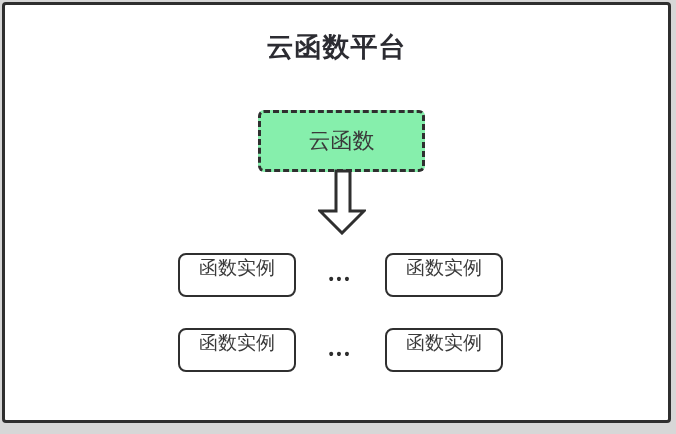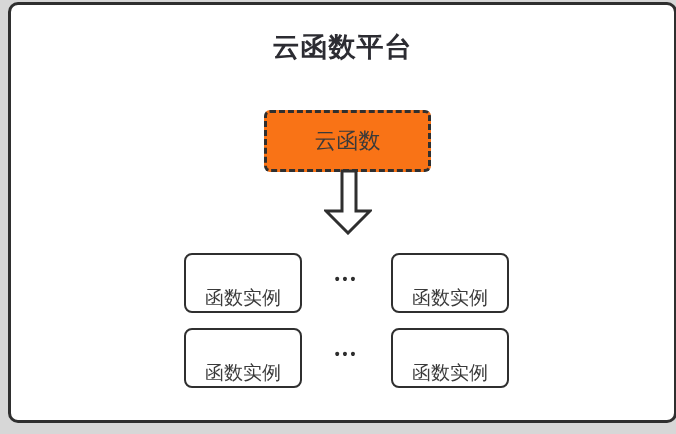--- a/index.html
+++ b/index.html
@@ -19,14 +19,14 @@
   }
   .card {
     position: absolute;
-    left: 8px;
+    left: 2px;
     top: 2px;
     width: 669px;
     height: 421px;
     box-sizing: border-box;
     background: #ffffff;
     border: 3px solid #2f2f2f;
-    border-radius: 10px;
+    border-radius: 4px;
   }
   .diagram-title {
     position: absolute;

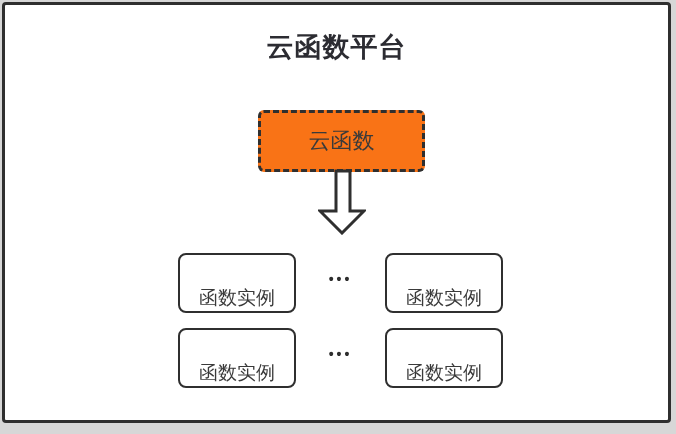--- a/index.html
+++ b/index.html
@@ -53,7 +53,7 @@
     justify-content: center;
     font-size: 22px;
     color: #3a3a3a;
-    background: #f97316;
+    background: #86efac;
   }
   .down-arrow {
     position: absolute;

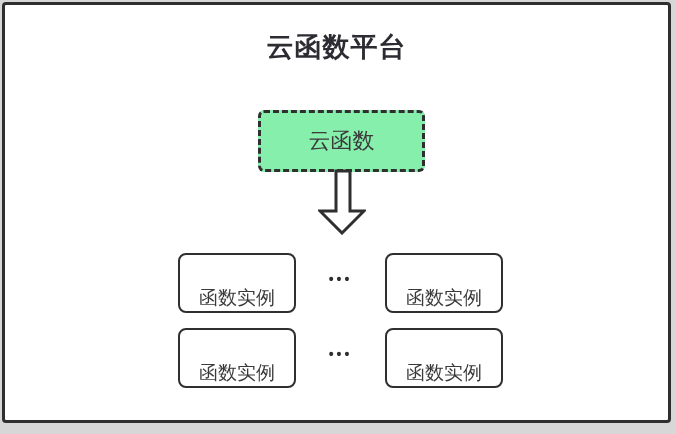--- a/index.html
+++ b/index.html
@@ -65,12 +65,12 @@
   .instance-box {
     position: absolute;
     width: 118px;
-    height: 60px;
+    height: 44px;
     box-sizing: border-box;
     border: 2.5px solid #2f2f2f;
     border-radius: 8px;
     display: flex;
-    align-items: flex-end;
+    align-items: flex-start;
     justify-content: center;
     font-size: 19px;
     color: #3a3a3a;

